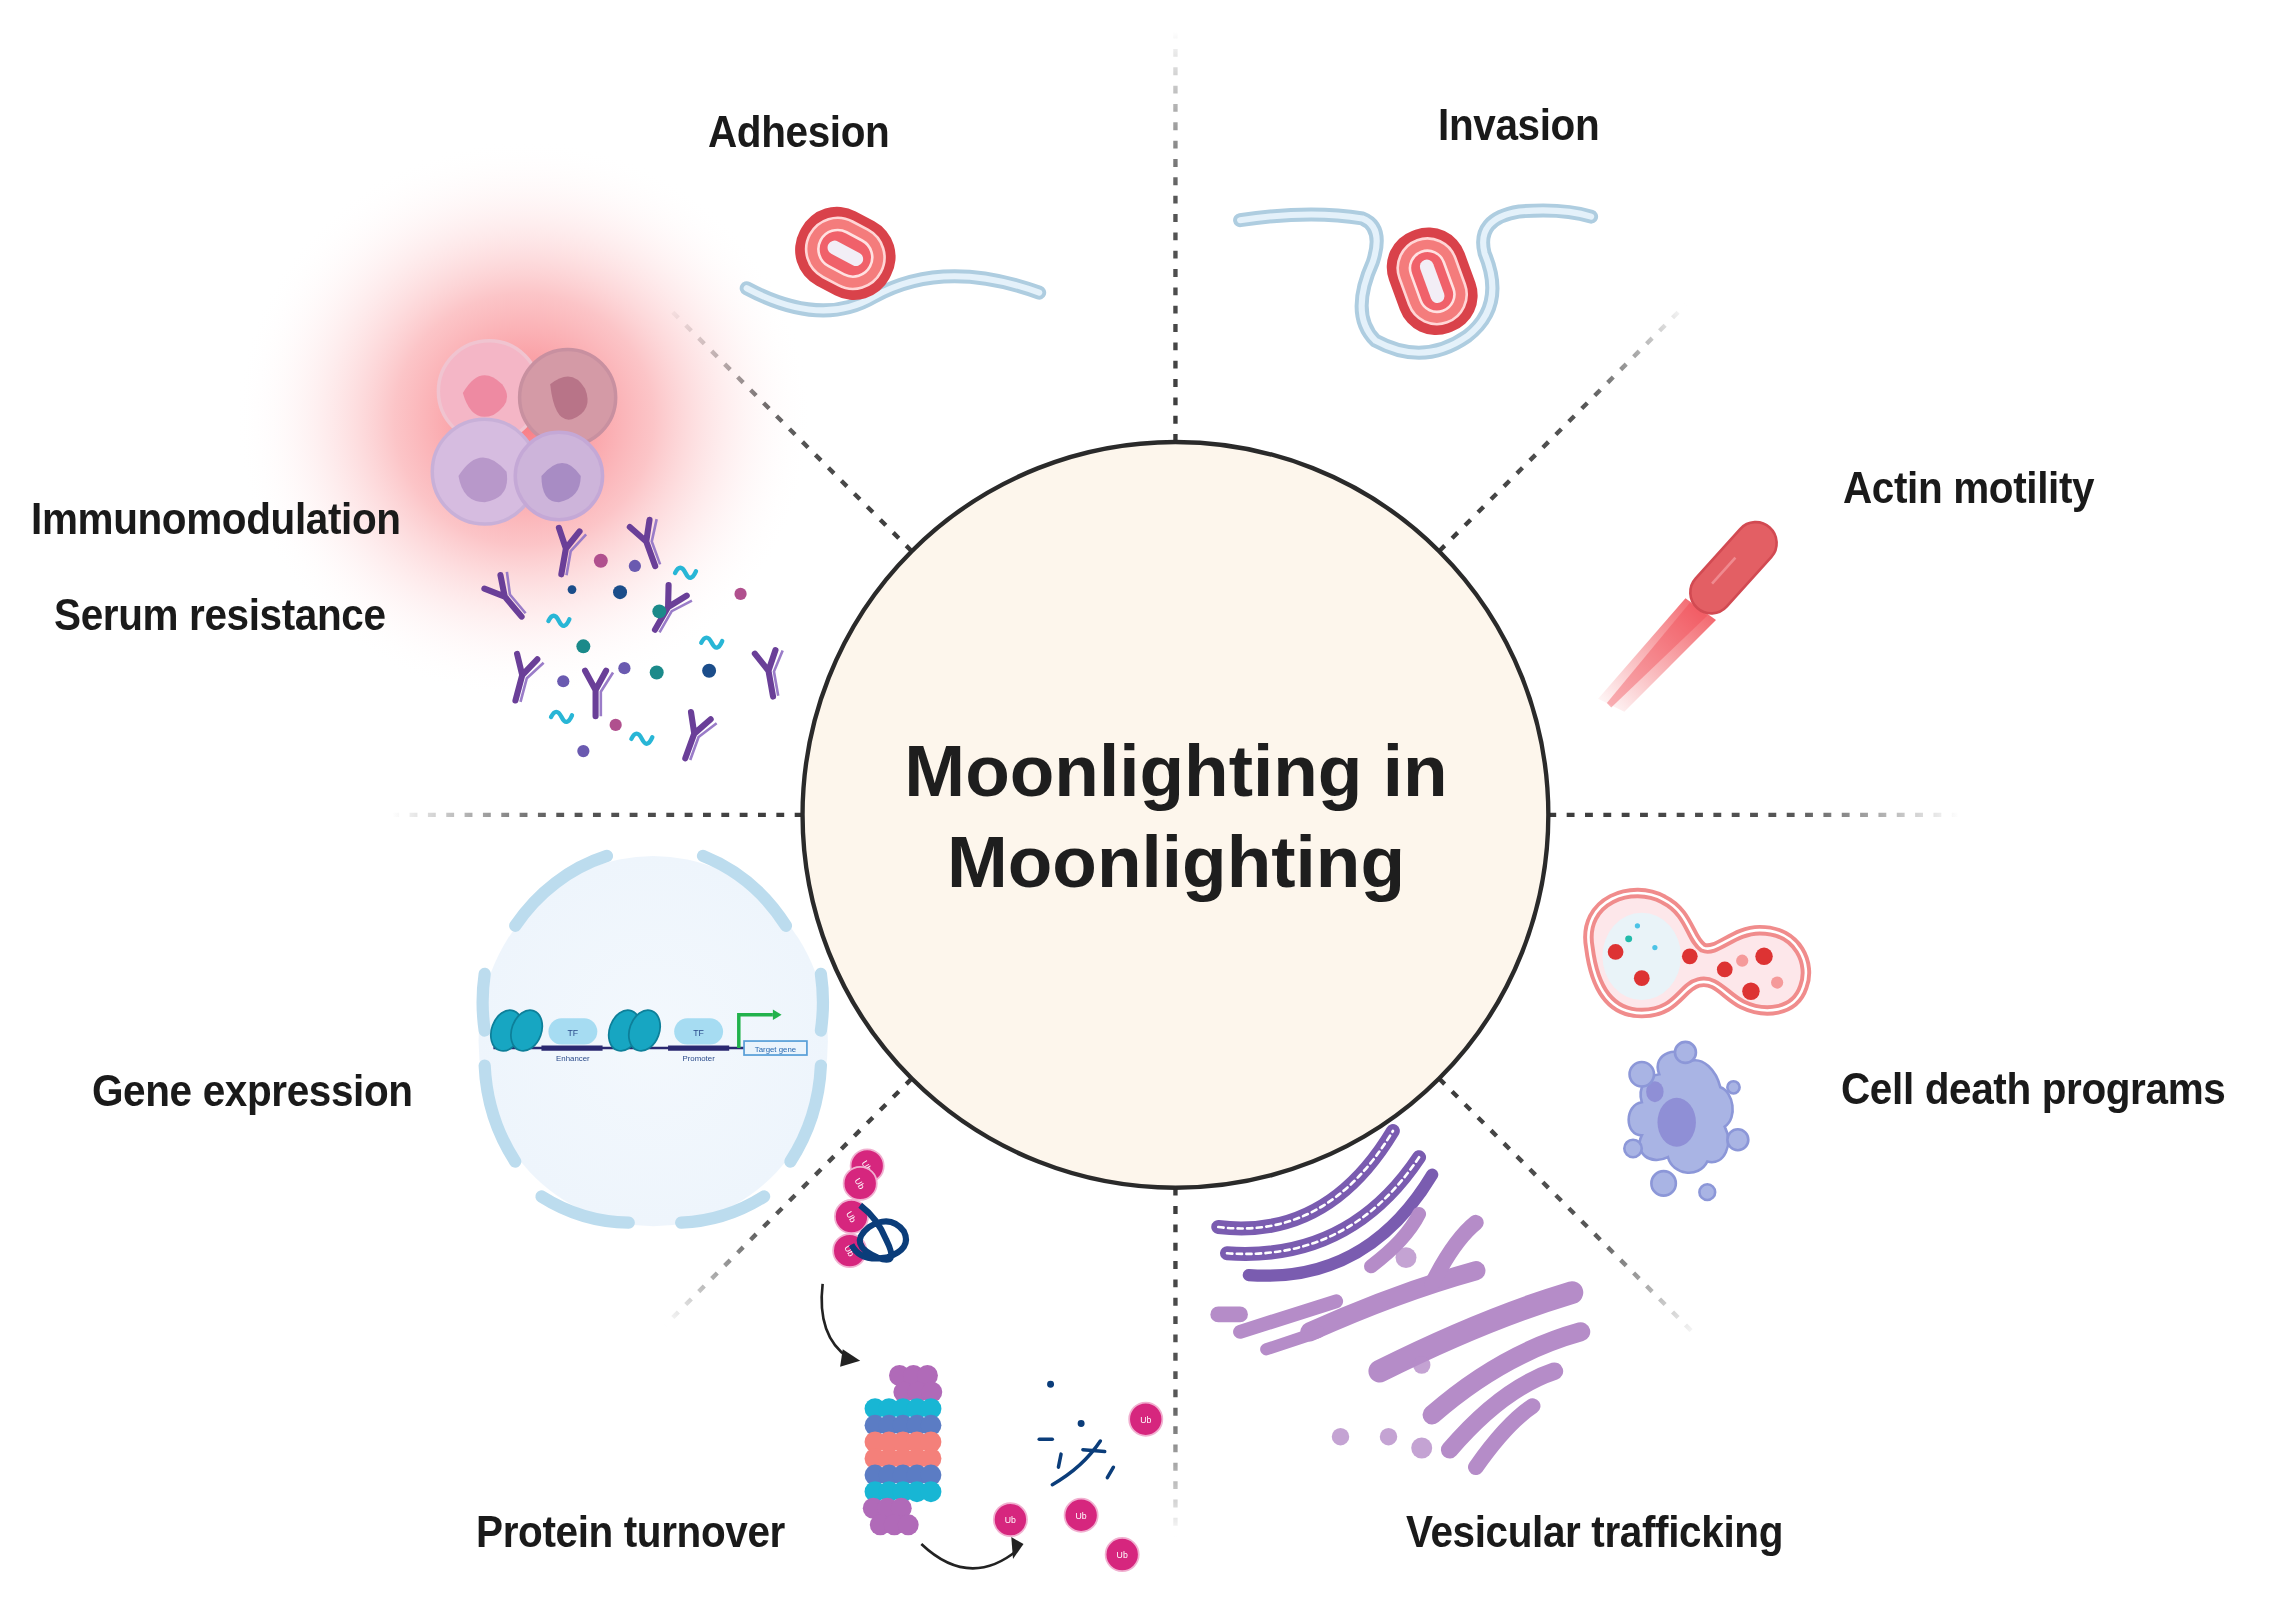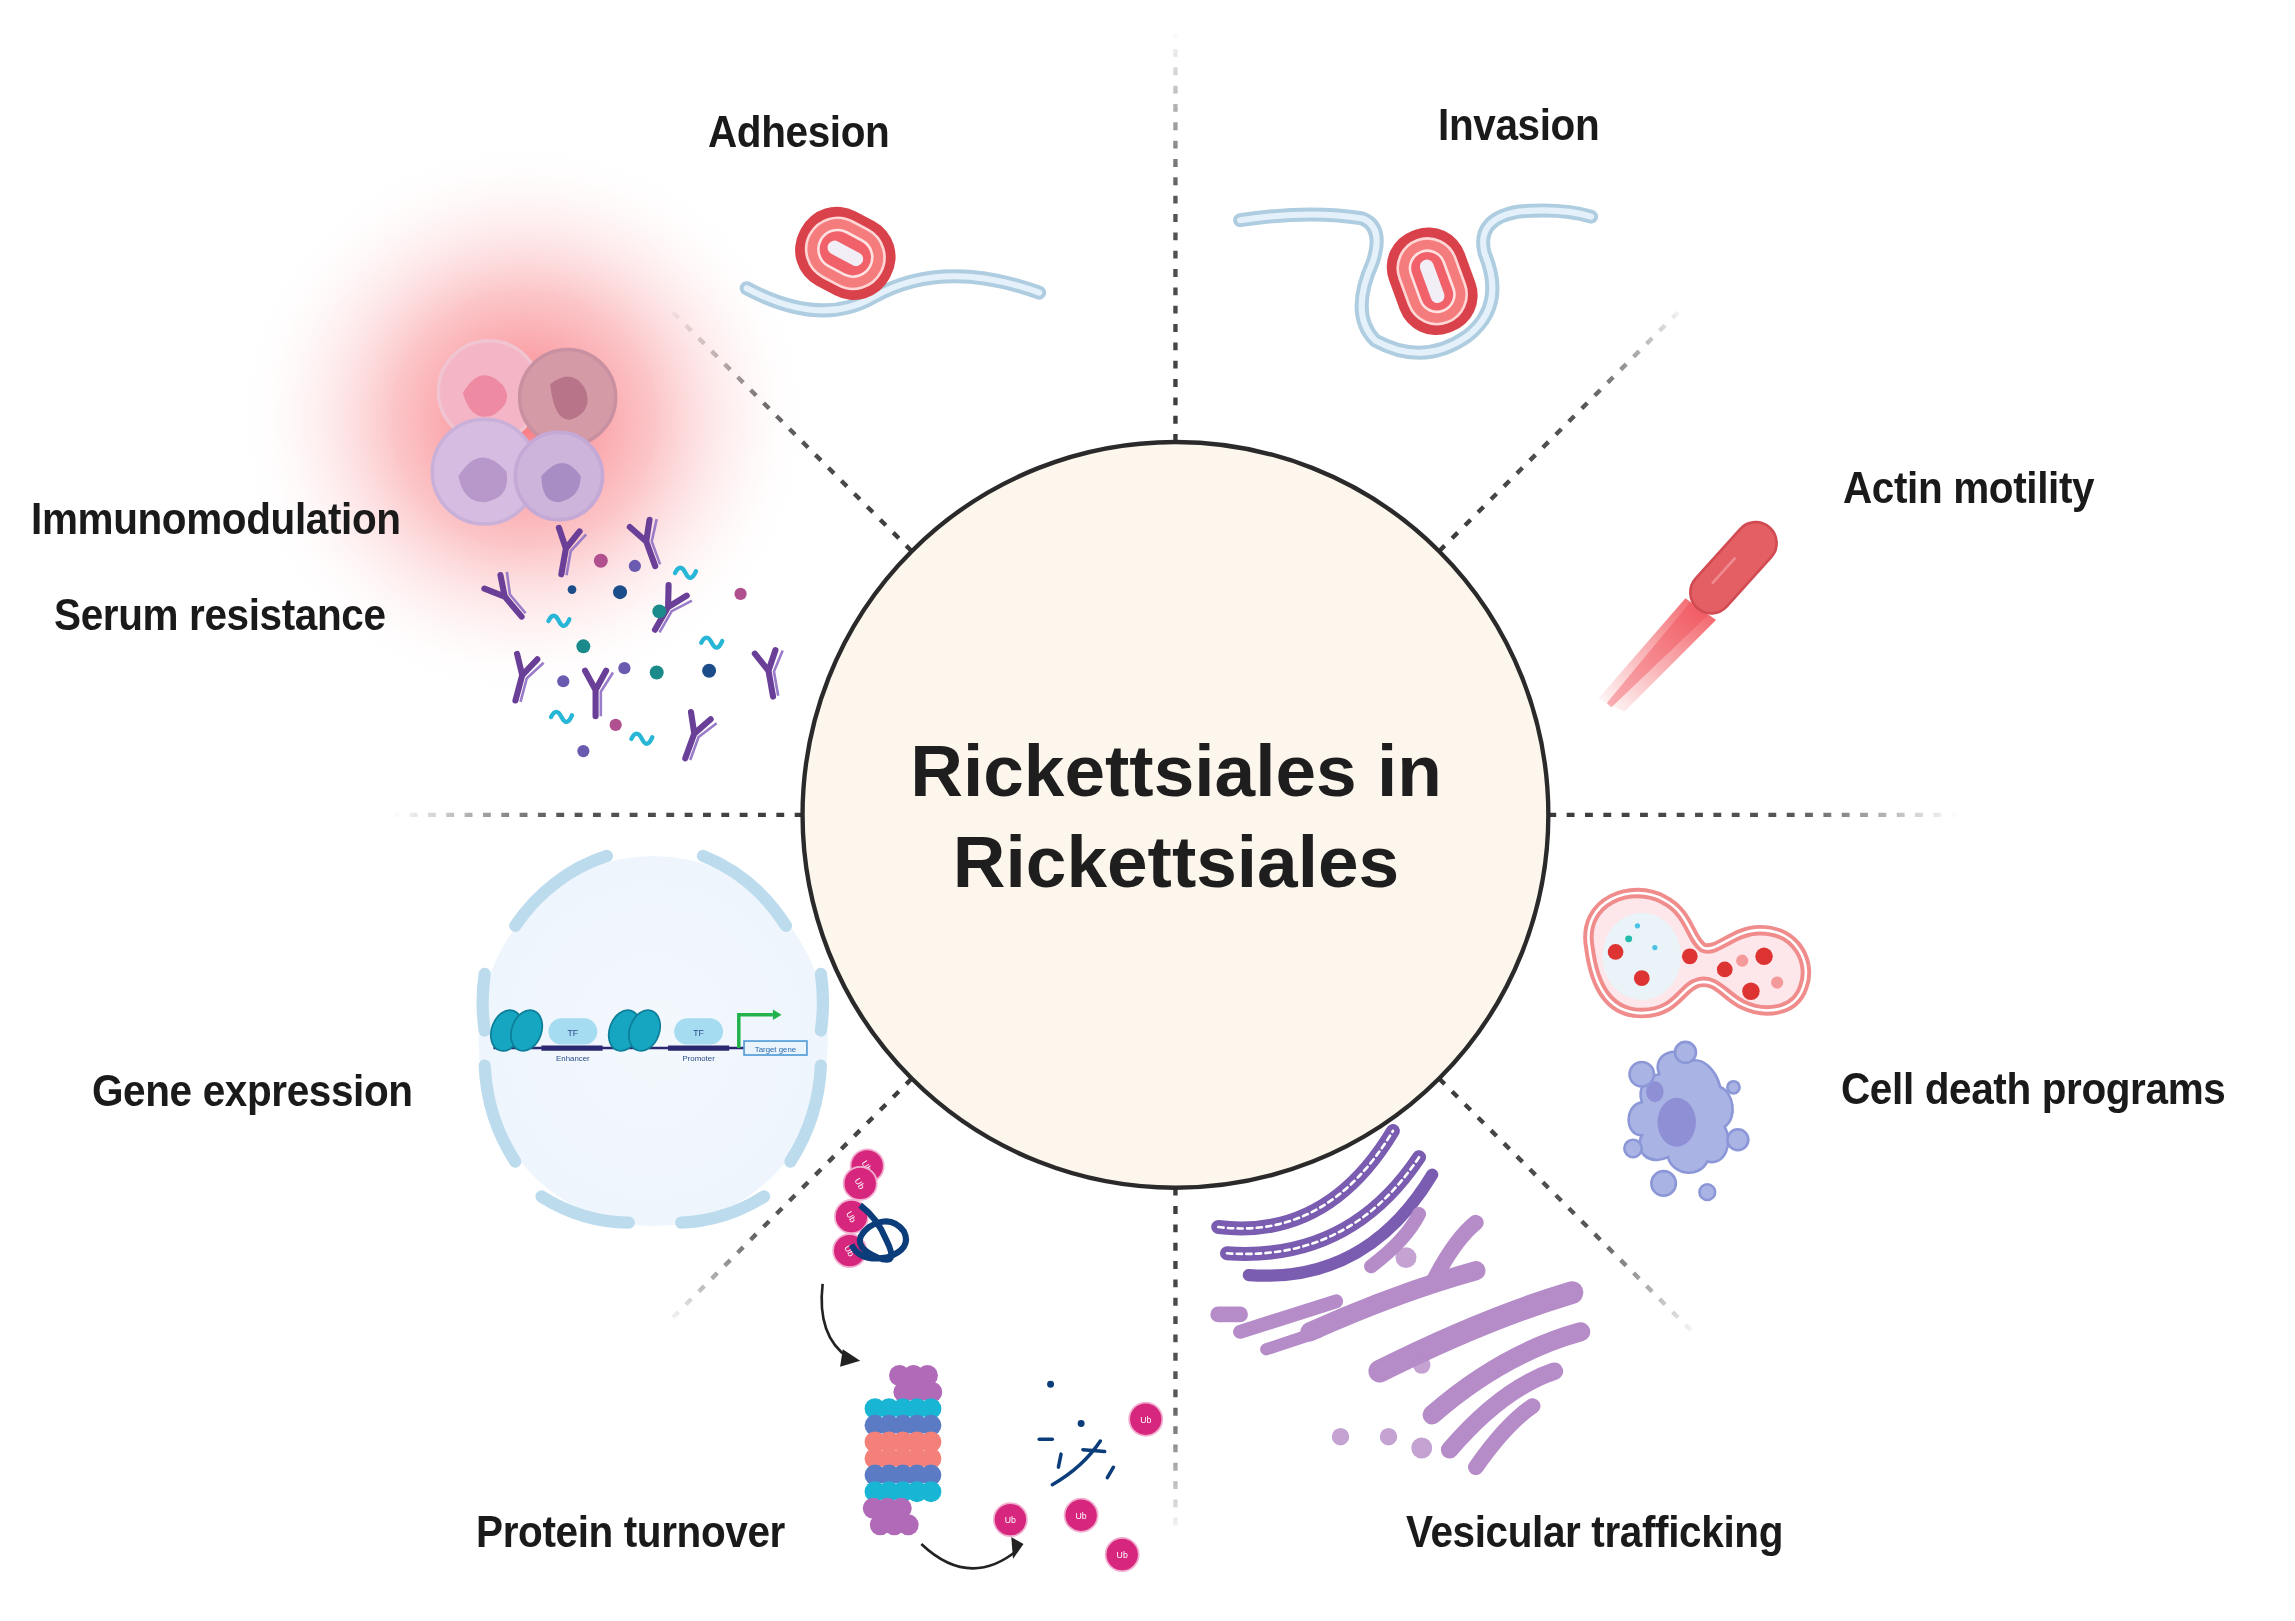--- a/index.html
+++ b/index.html
@@ -387,7 +387,7 @@
   </svg>
 
   <div class="center-title">
-    <div>Rickettsiales in</div>
+    <div>Moonlighting in</div>
     <div>Rickettsiales</div>
   </div>
 

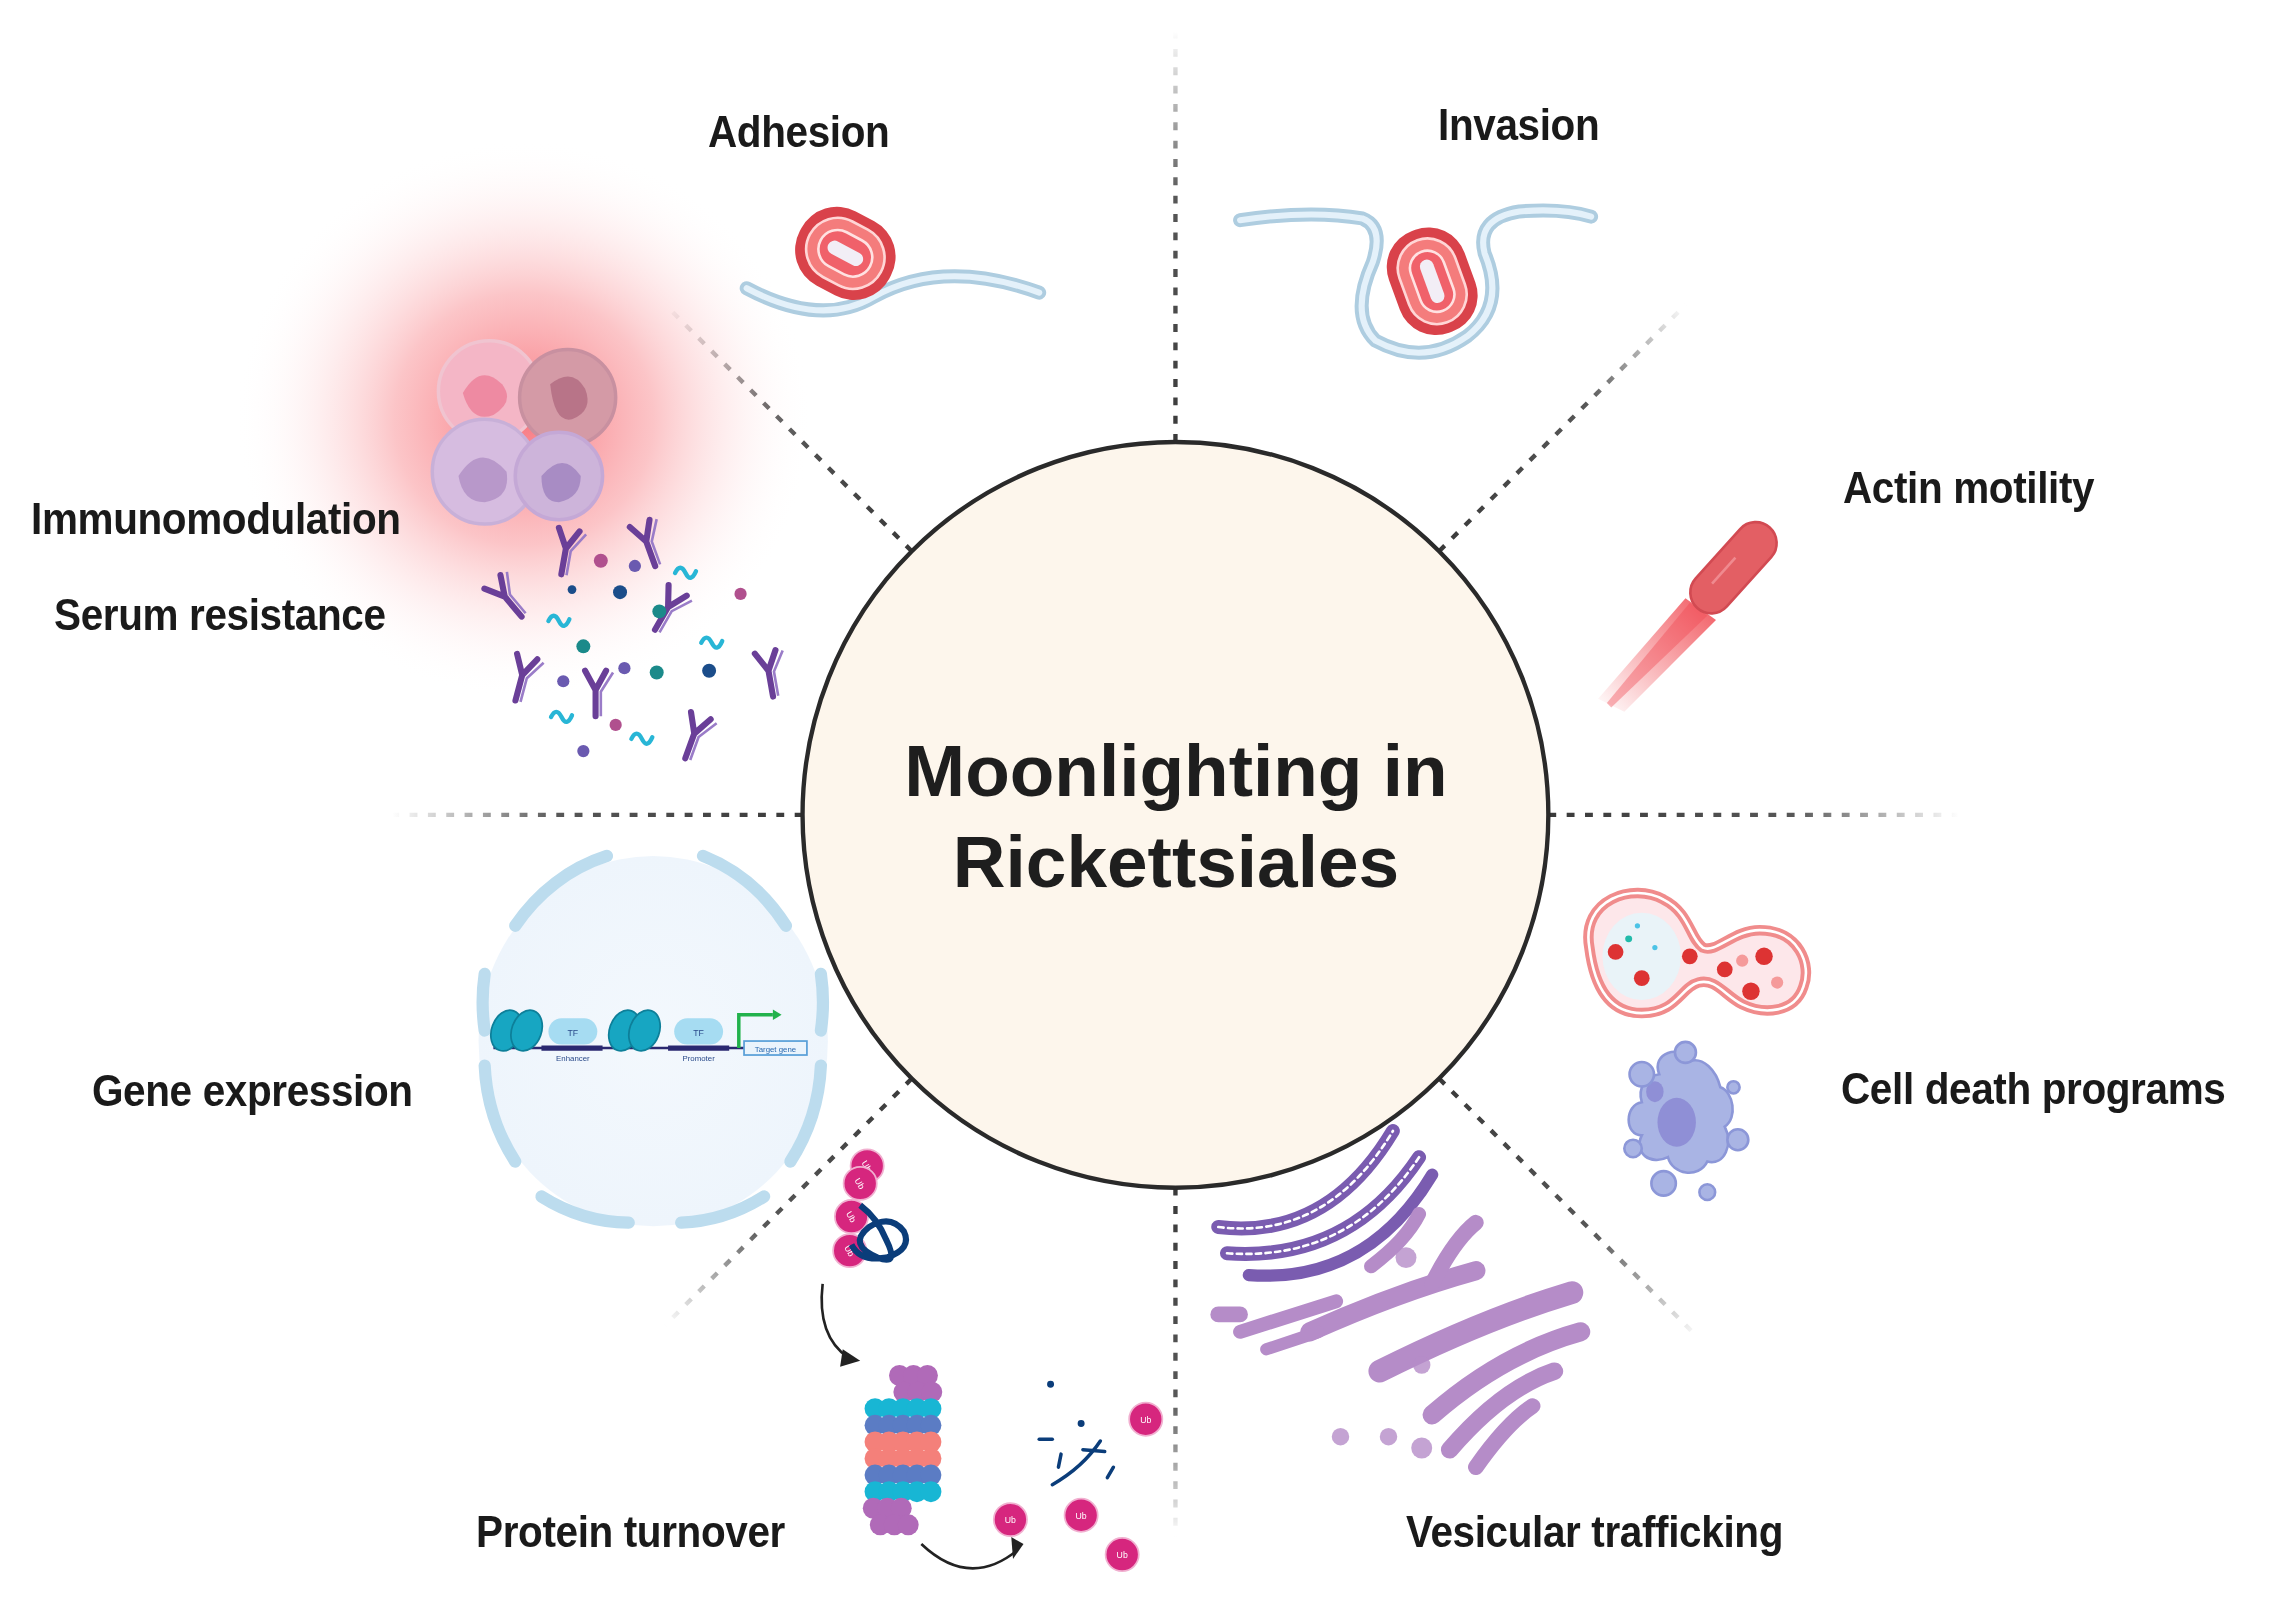--- a/index.html
+++ b/index.html
@@ -388,7 +388,7 @@
 
   <div class="center-title">
     <div>Moonlighting in</div>
-    <div>Rickettsiales</div>
+    <div>Moonlighting</div>
   </div>
 
   <div class="label" style="left:708px; top:107px;">Adhesion</div>

